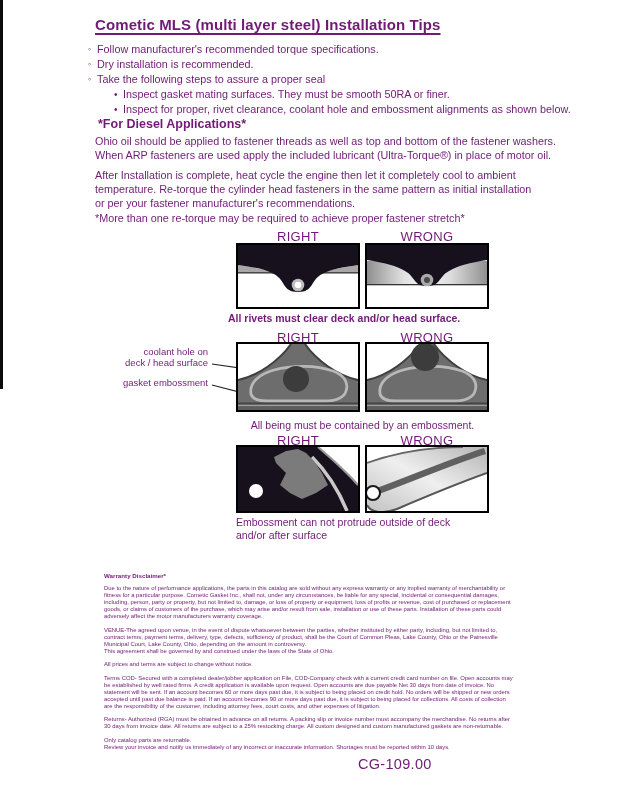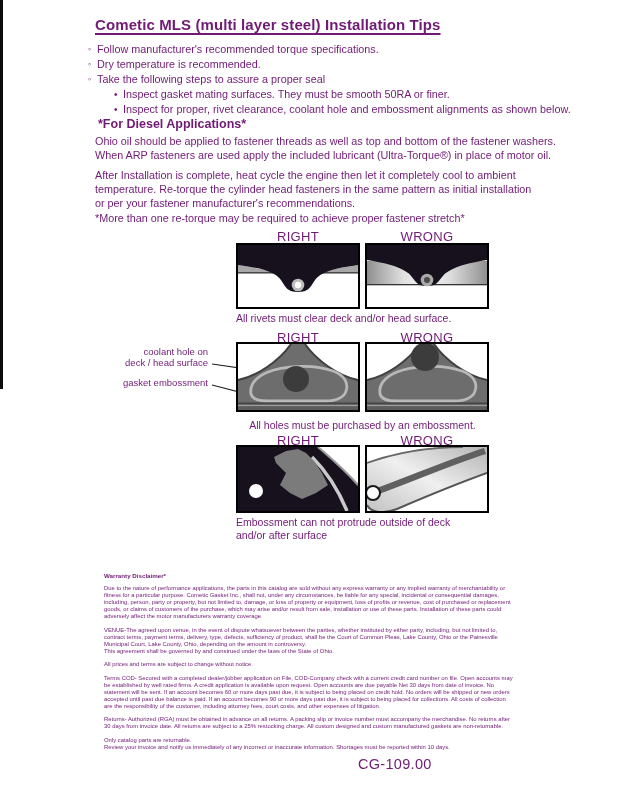--- a/index.html
+++ b/index.html
@@ -50,7 +50,7 @@
     </div>
     <div class="tip-line">
       <span class="tip-marker">◦</span>
-      <span>Dry temperature is recommended.</span>
+      <span>Dry installation is recommended.</span>
     </div>
     <div class="tip-line">
       <span class="tip-marker">◦</span>

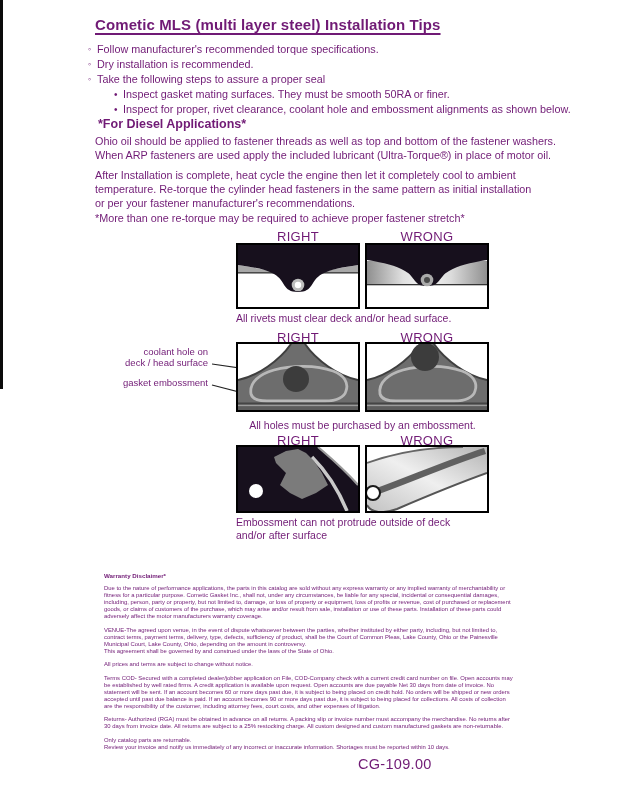--- a/index.html
+++ b/index.html
@@ -107,7 +107,7 @@
       <circle cx="60" cy="35" r="3" fill="#4a4a4a"></circle>
     </svg>
   </div>
-  <div class="dg-caption" style="left:236px;top:312px;">All rivets must clear deck and/or head surface.</div>
+  <div class="dg-caption" style="left:228px;top:312px;font-weight:bold;">All rivets must clear deck and/or head surface.</div>
 
   <div class="dg-header" style="left:236px;top:330px;">RIGHT</div>
   <div class="dg-header" style="left:365px;top:330px;">WRONG</div>

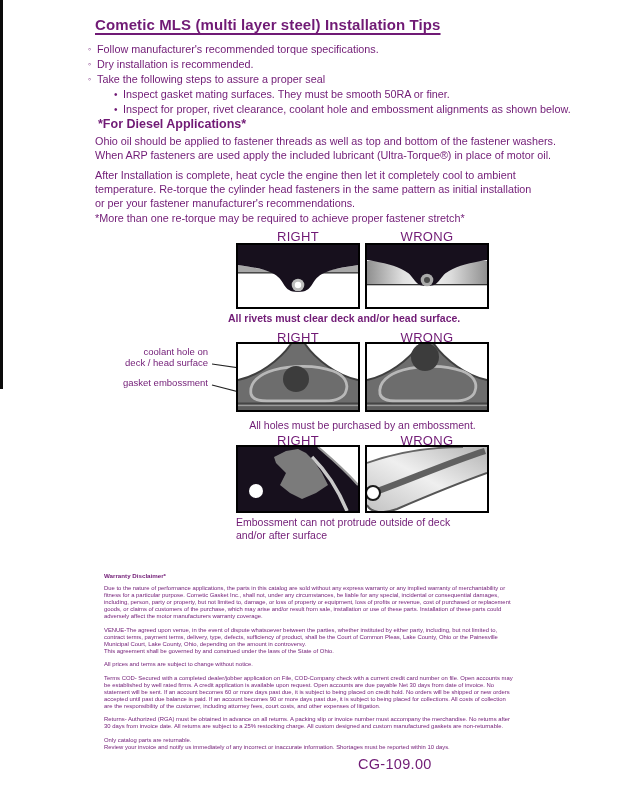--- a/index.html
+++ b/index.html
@@ -146,7 +146,7 @@
       <rect y="62.3" width="120" height="3.7" fill="#5c5c5c"></rect>
     </svg>
   </div>
-  <div class="dg-caption cap2" style="left:236px;top:419px;">All holes must be purchased by an embossment.</div>
+  <div class="dg-caption cap2" style="left:236px;top:419px;">All being must be contained by an embossment.</div>
 
   <div class="dg-header" style="left:236px;top:433px;">RIGHT</div>
   <div class="dg-header" style="left:365px;top:433px;">WRONG</div>

